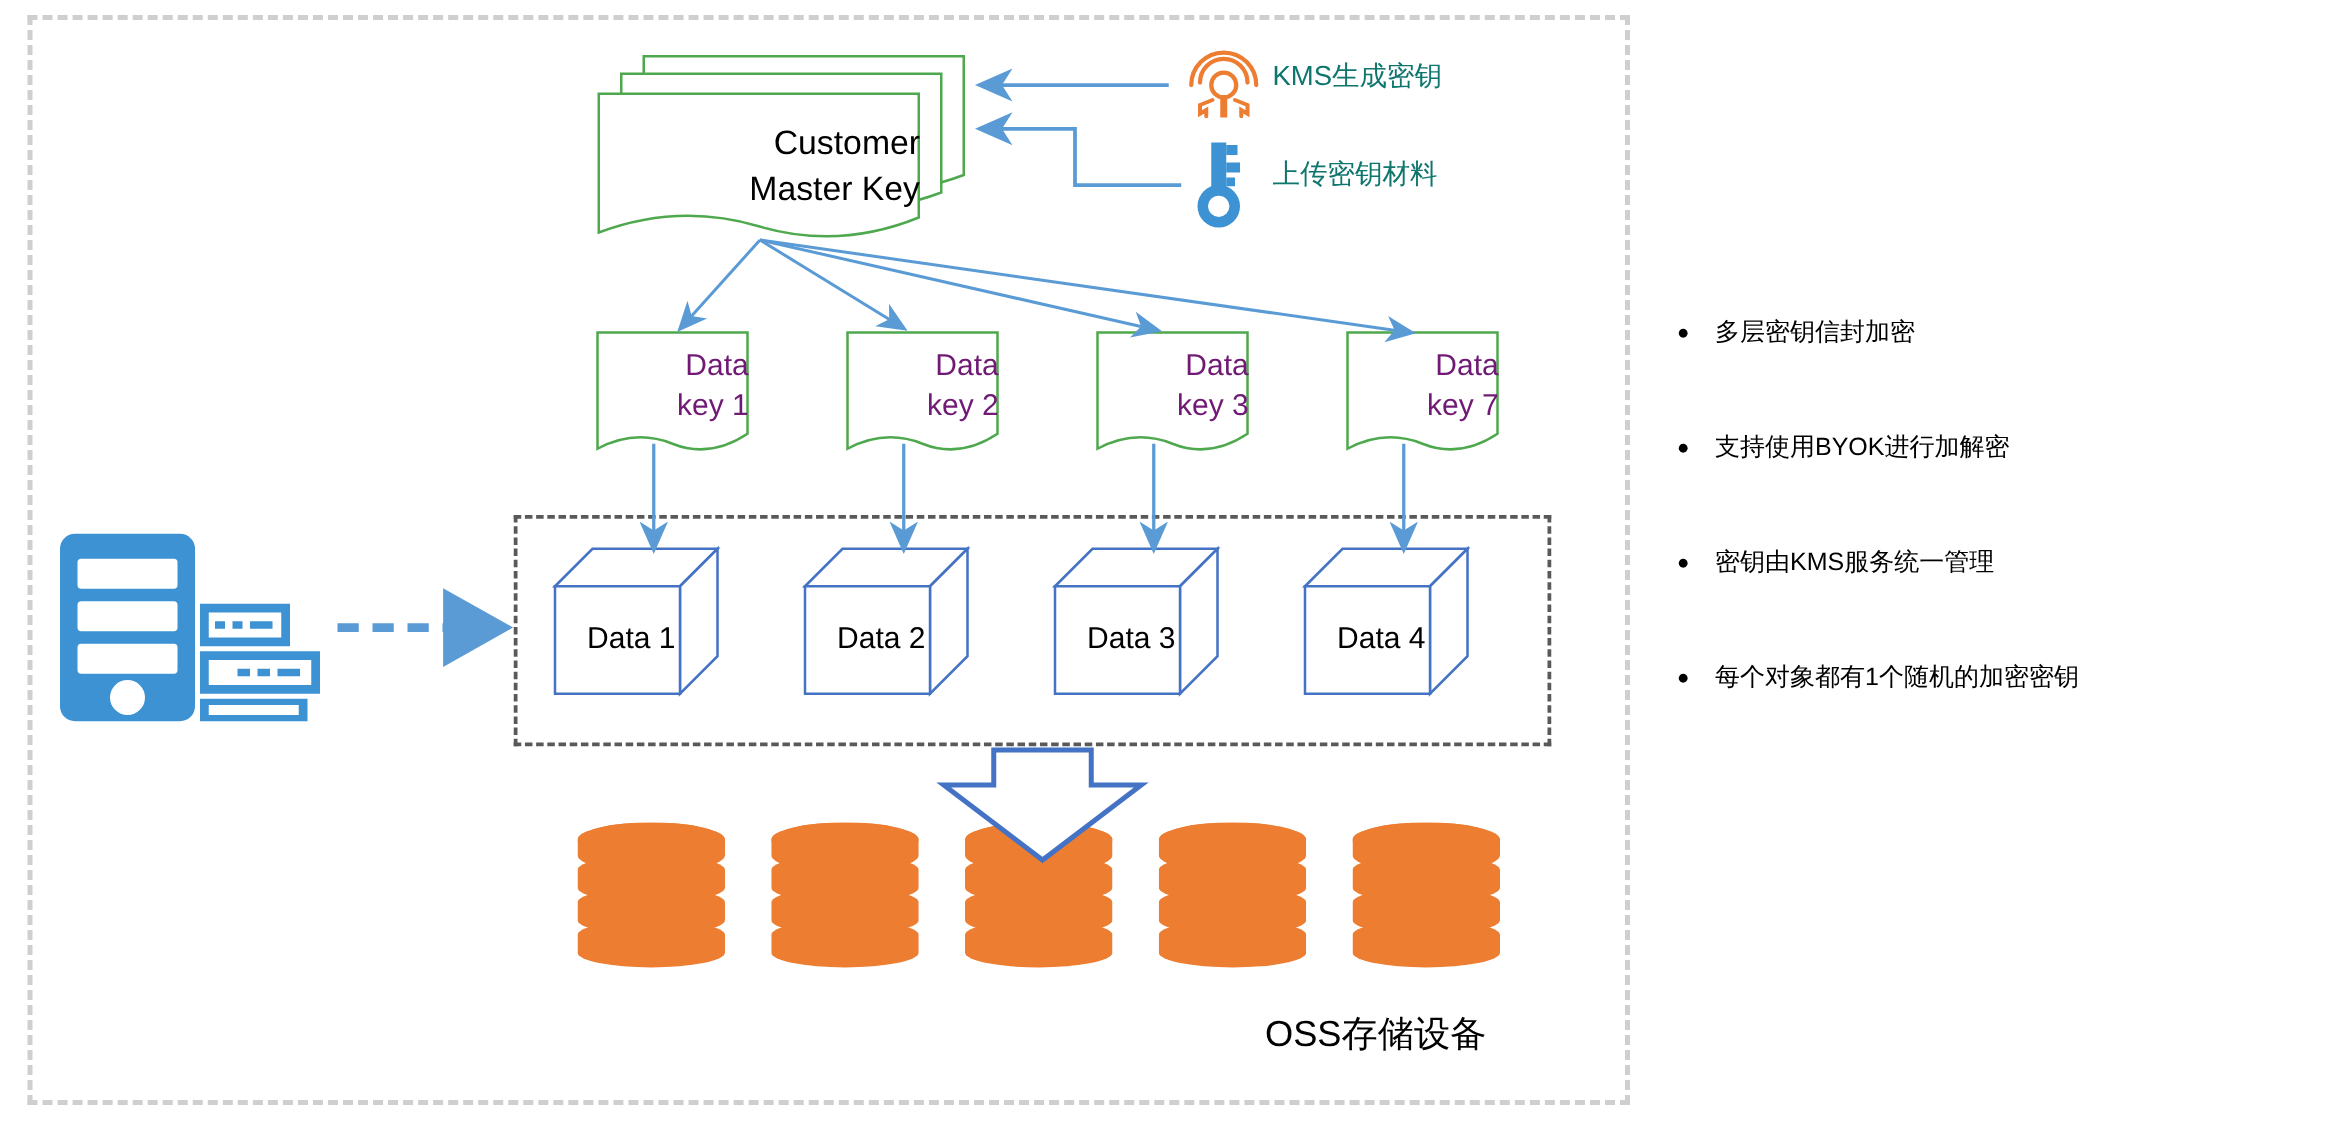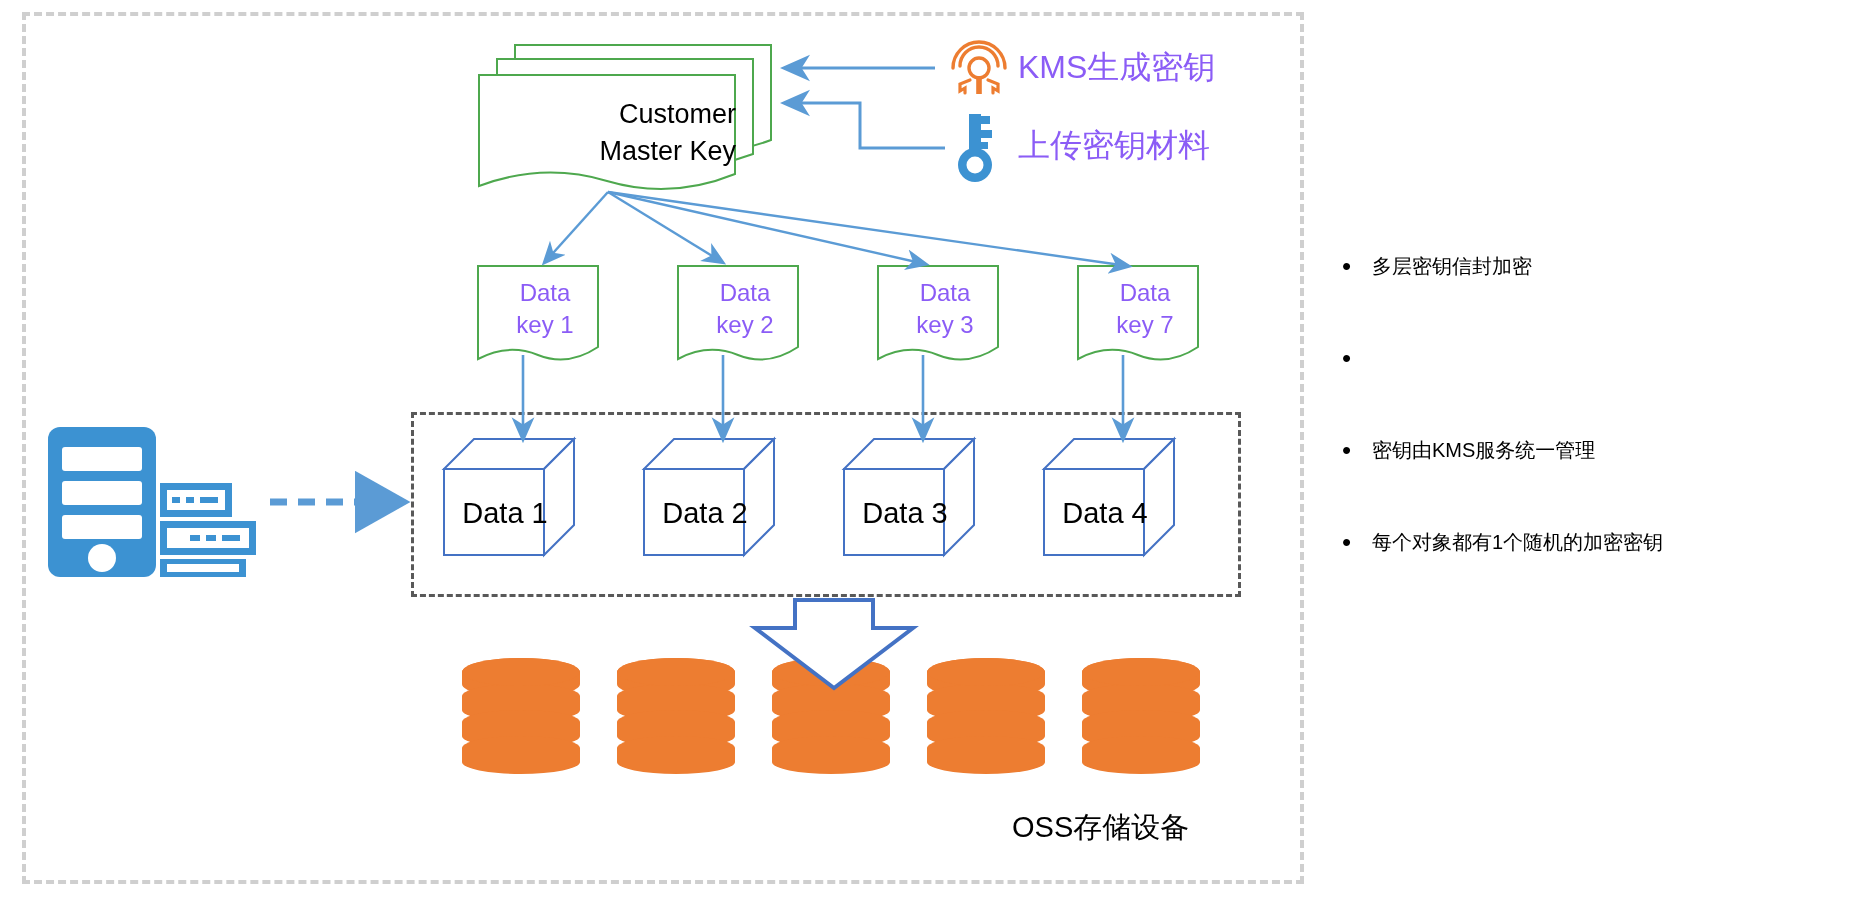--- a/index.html
+++ b/index.html
@@ -135,8 +135,8 @@
   .key-icon  { left: 951px; top: 112px; width: 52px; height: 72px; }
   .legend-text {
     position: absolute;
-    font-size: 32px;
-    color: #8b5cf6;
+    font-size: 22px;
+    color: #0f766e;
     white-space: nowrap;
   }
   .kms-text { left: 1018px; top: 46px; }

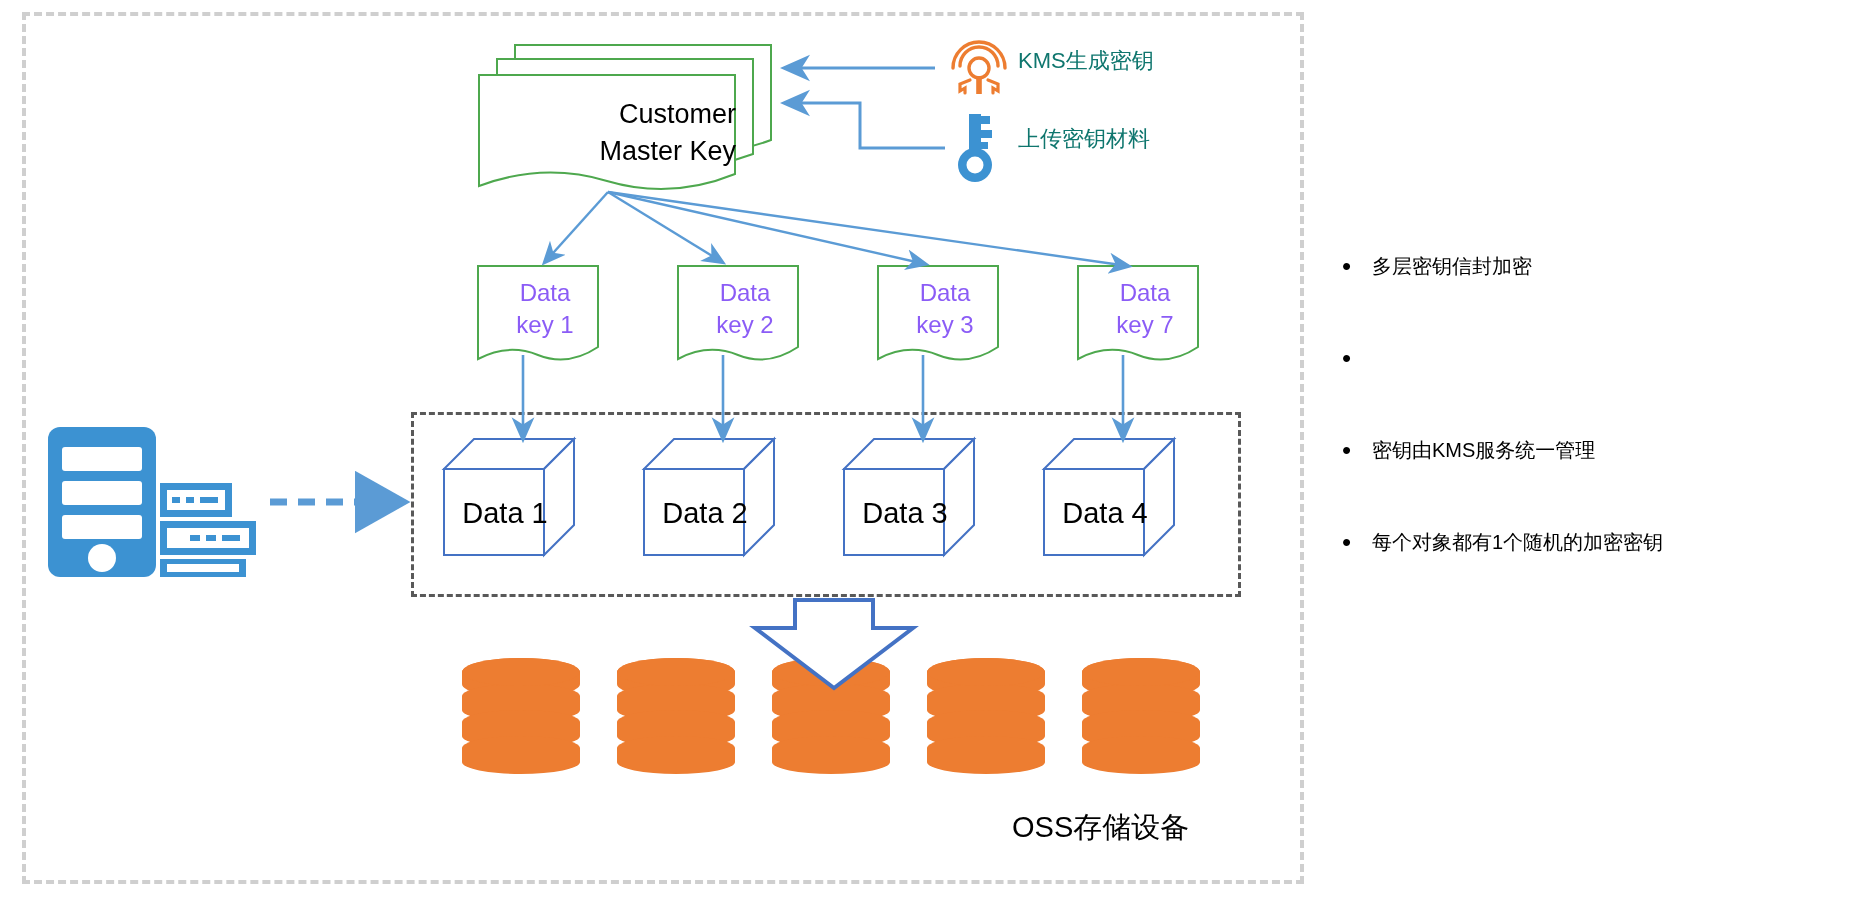--- a/index.html
+++ b/index.html
@@ -71,8 +71,8 @@
     padding-left: 14px;
     font-size: 24px;
     line-height: 32px;
-    color: #8b5cf6;
-    text-align: center;
+    color: #701a75;
+    text-align: right;
   }
   .dk1 { left: 477px; }
   .dk2 { left: 677px; }

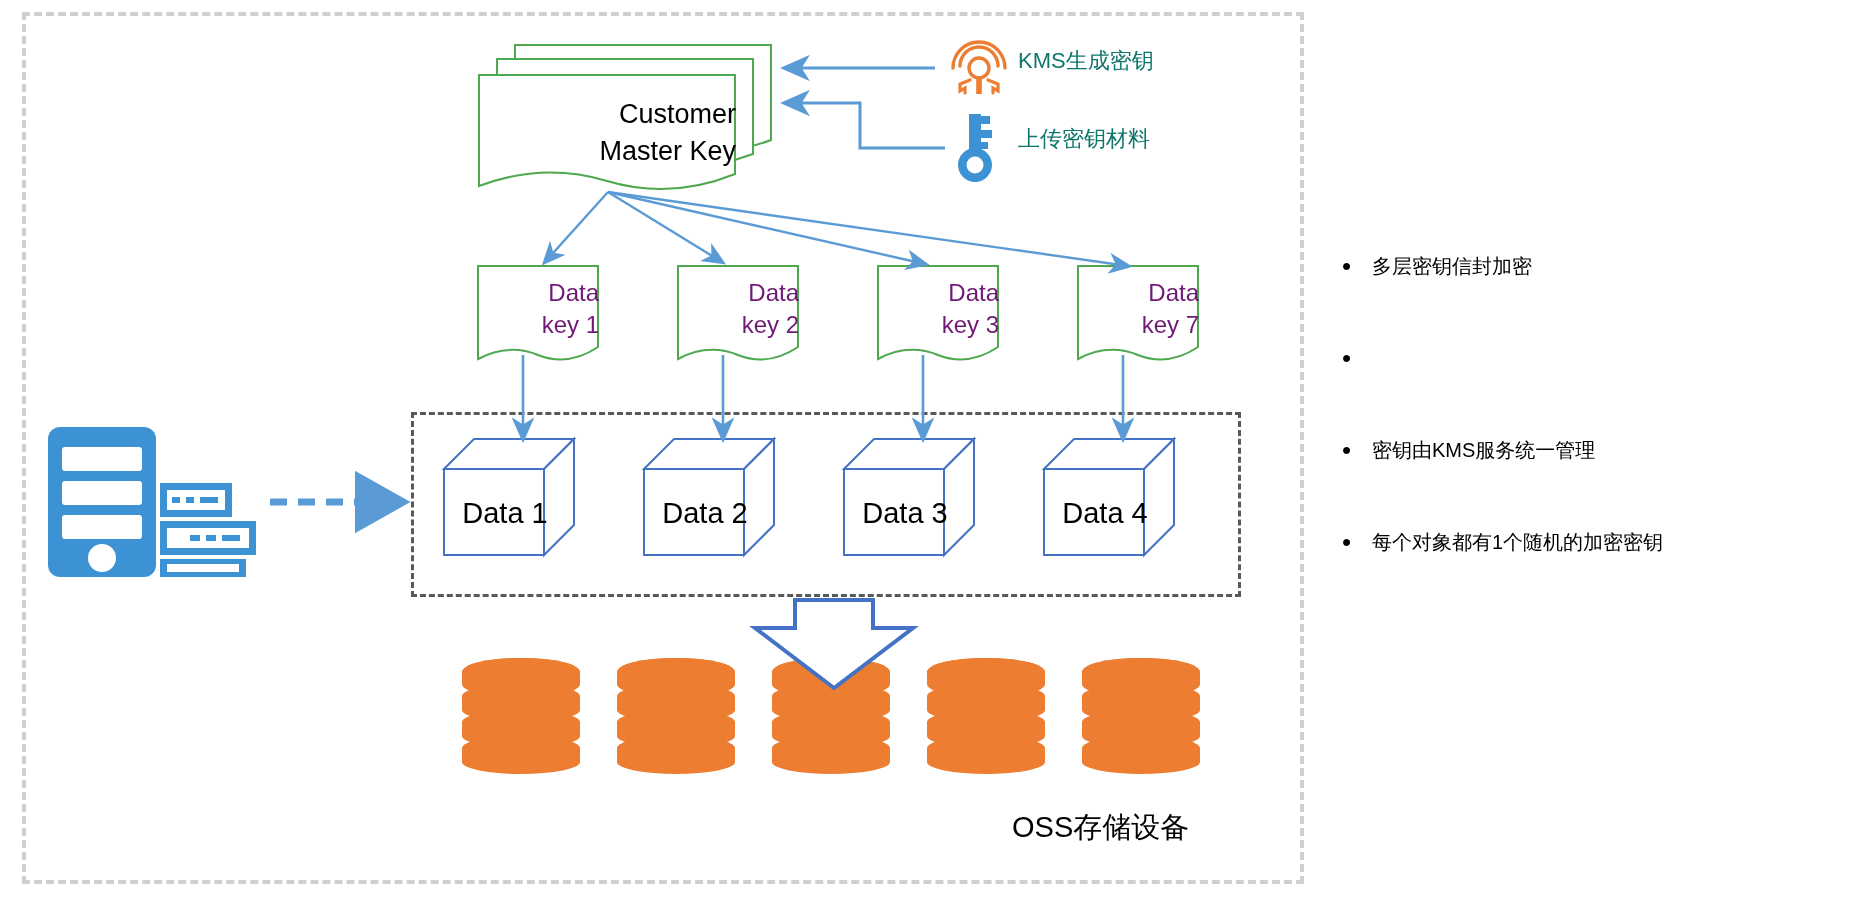--- a/index.html
+++ b/index.html
@@ -401,6 +401,7 @@
     </div>
     <div class="bullet-row">
       <div class="bullet-dot">•</div>
+      <div class="bullet-text">支持使用BYOK进行加解密</div>
     </div>
     <div class="bullet-row">
       <div class="bullet-dot">•</div>

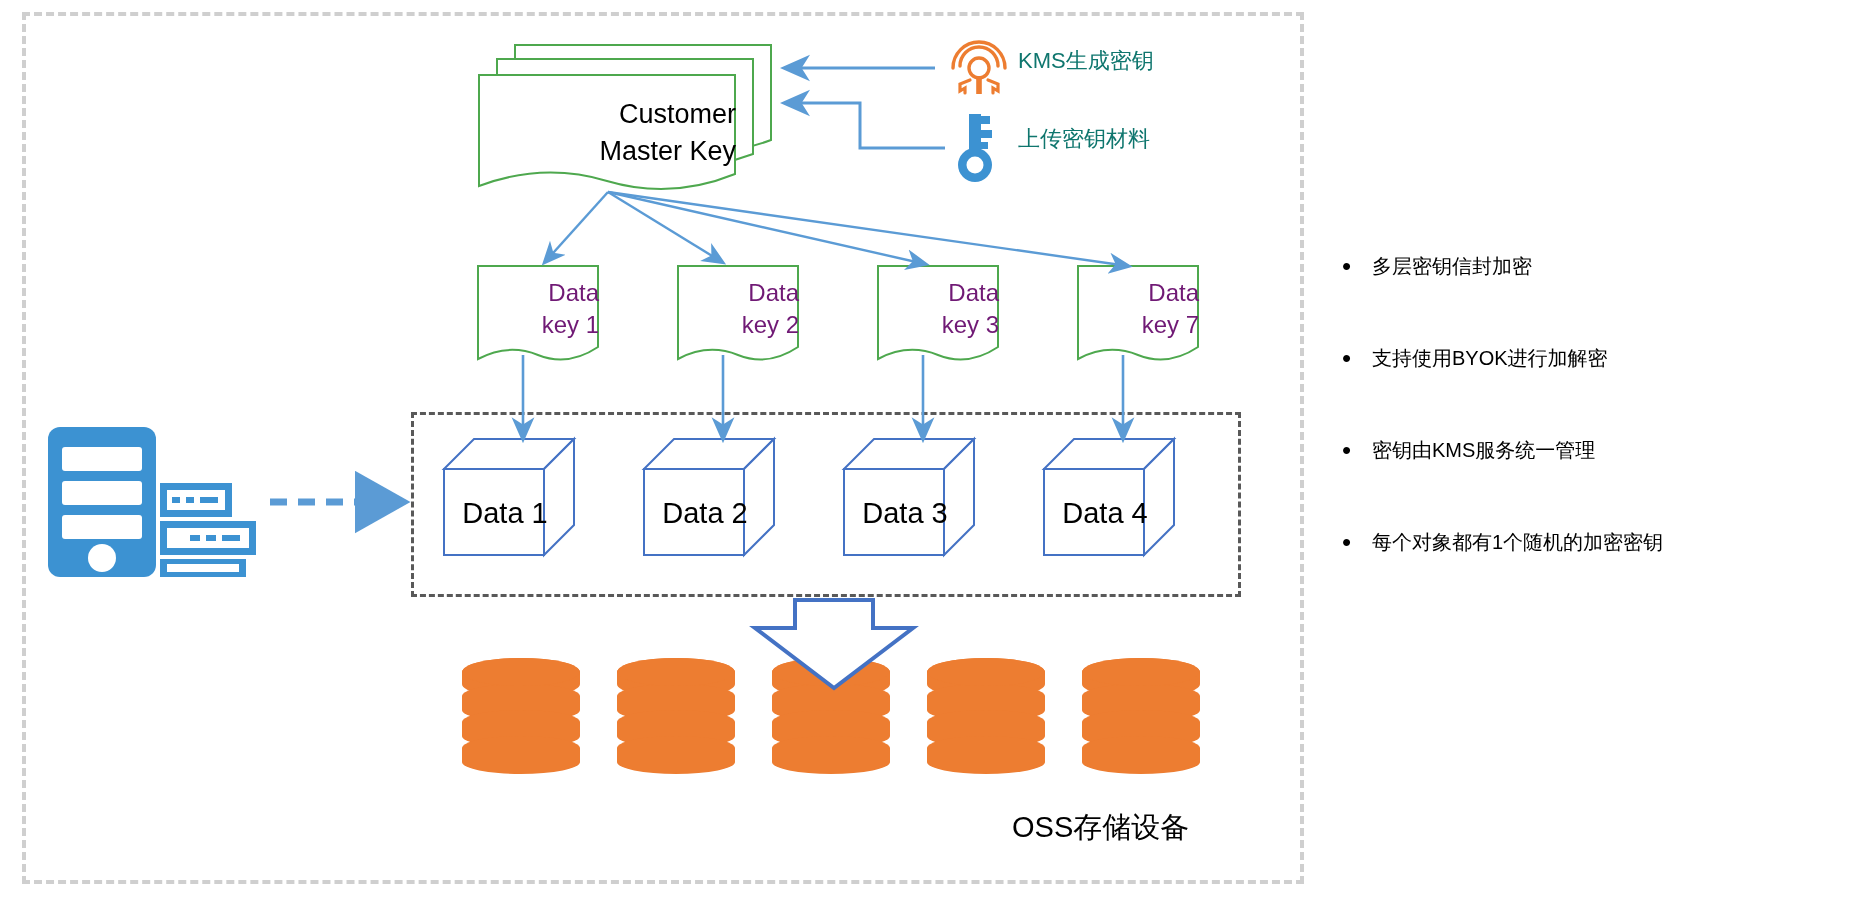--- a/index.html
+++ b/index.html
@@ -91,7 +91,7 @@
     left: 6px; top: 62px;
     width: 118px;
     text-align: center;
-    font-size: 29px;
+    font-size: 24px;
     color: #000;
   }
   .cb1 { left: 440px; }

